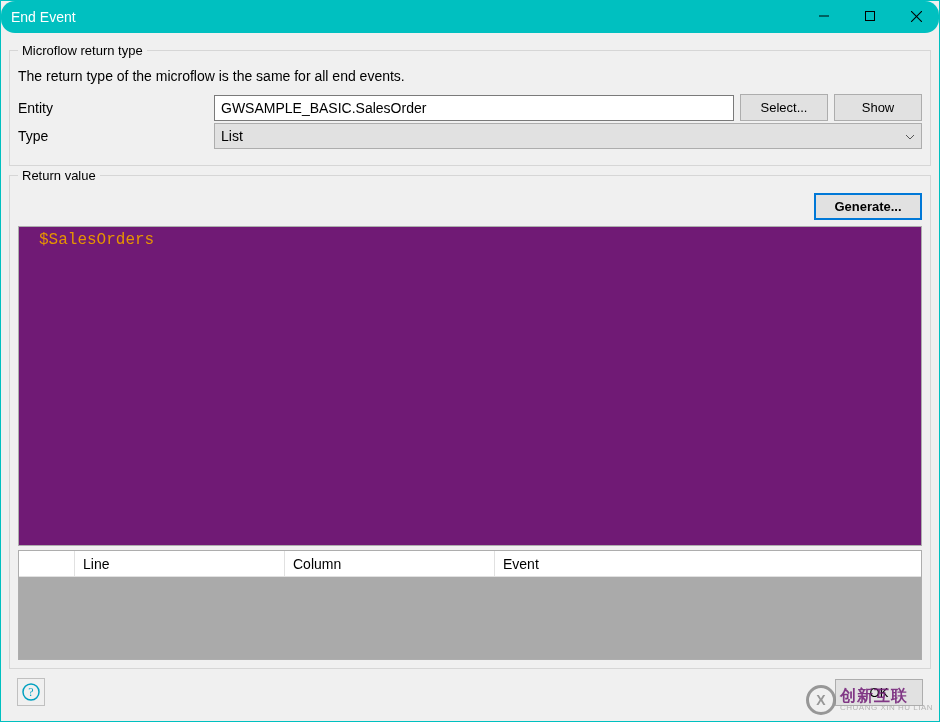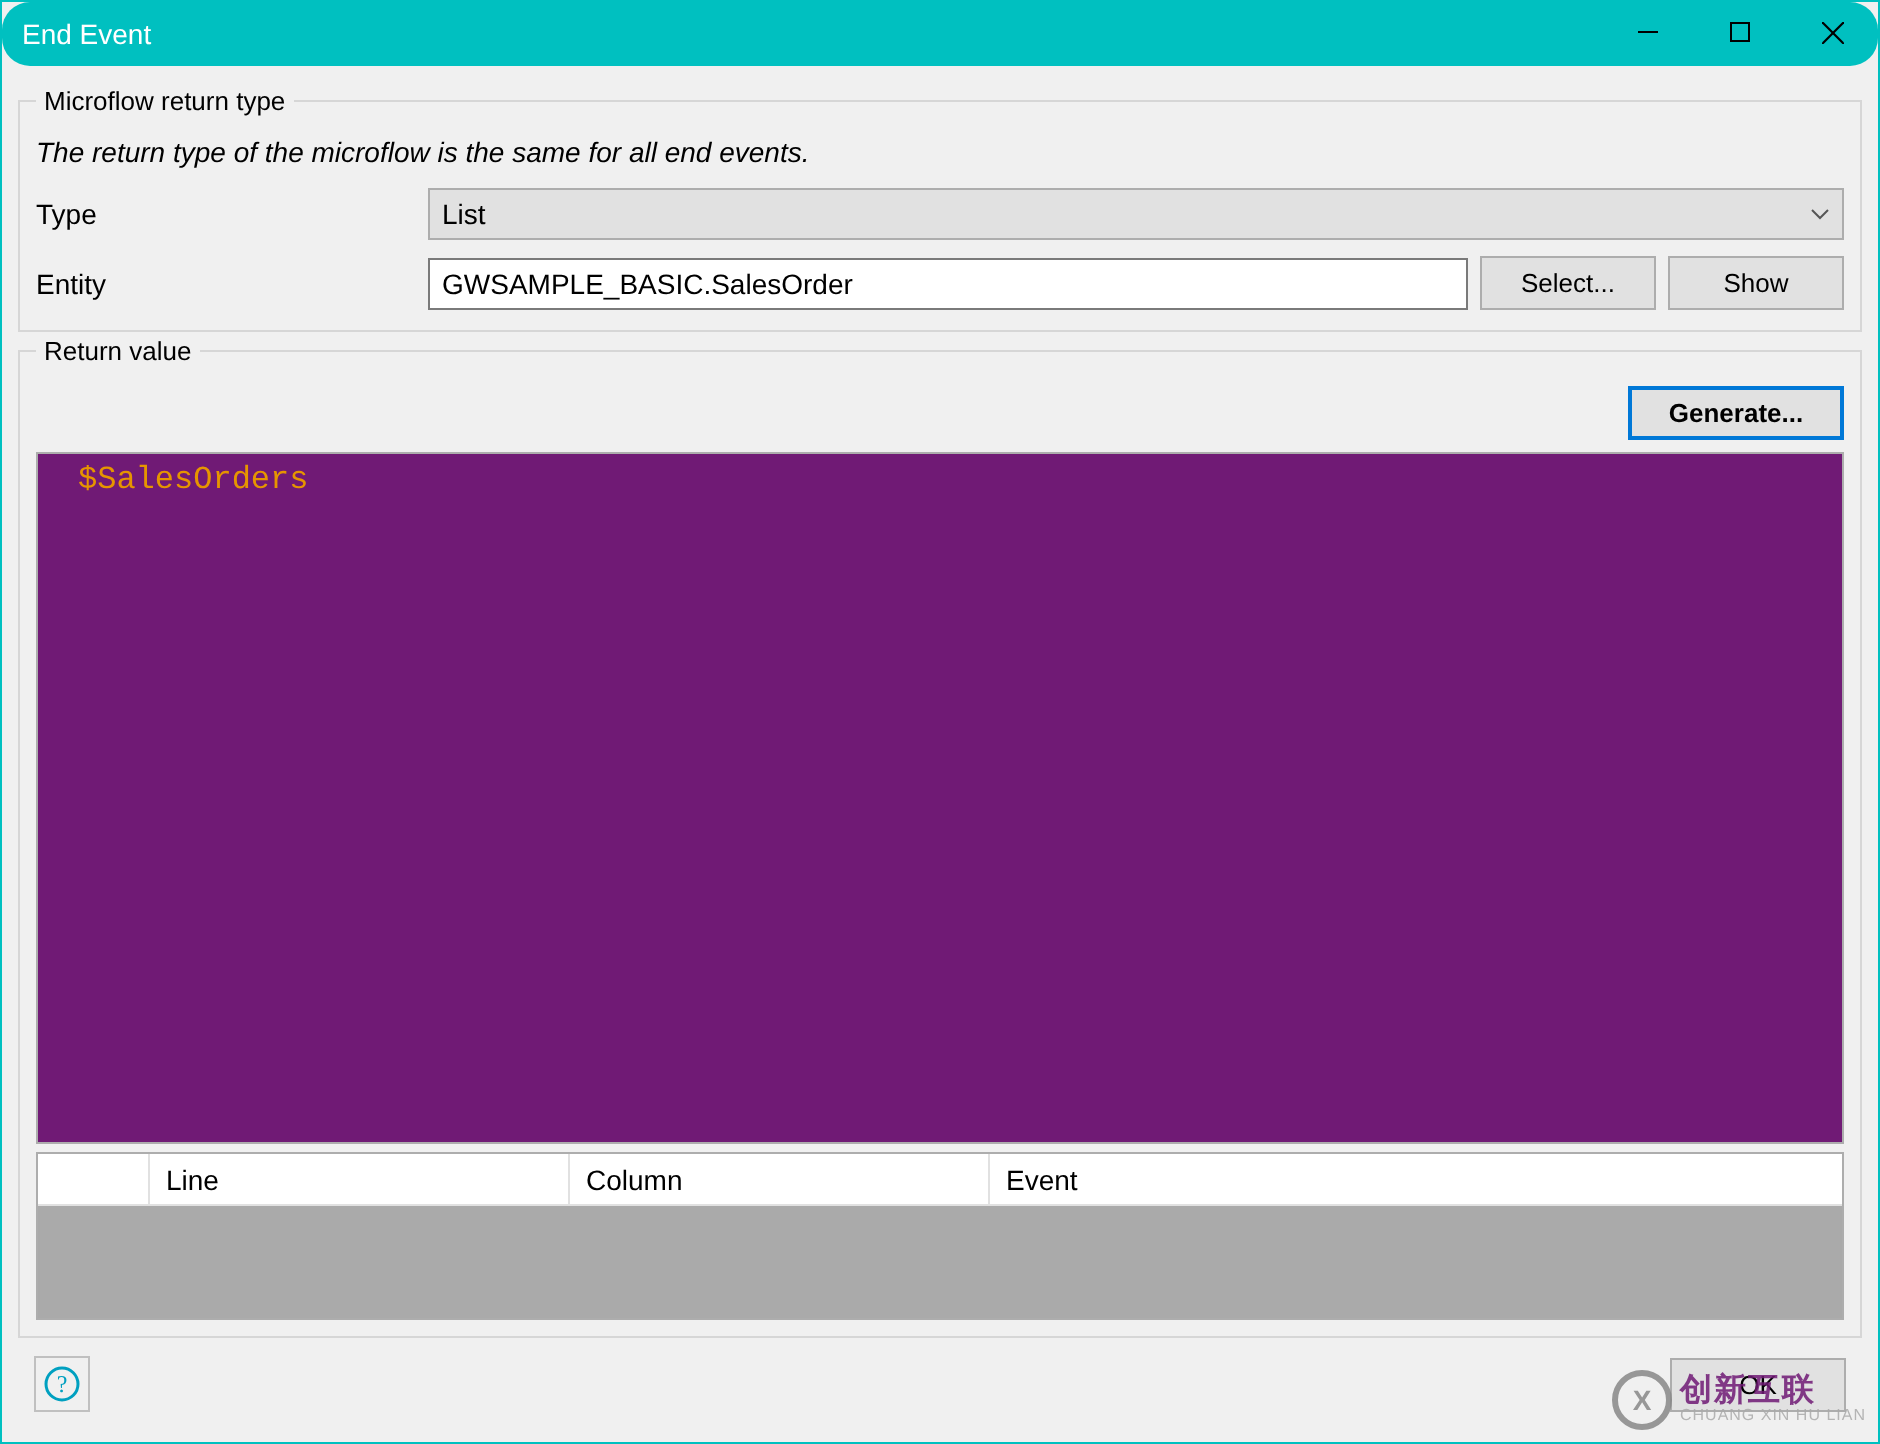--- a/index.html
+++ b/index.html
@@ -71,7 +71,6 @@
     .desc {
       margin-bottom: 10px;
       font-size: 14px;
-      font-style: italic;
     }
     .form-row {
       display: flex;

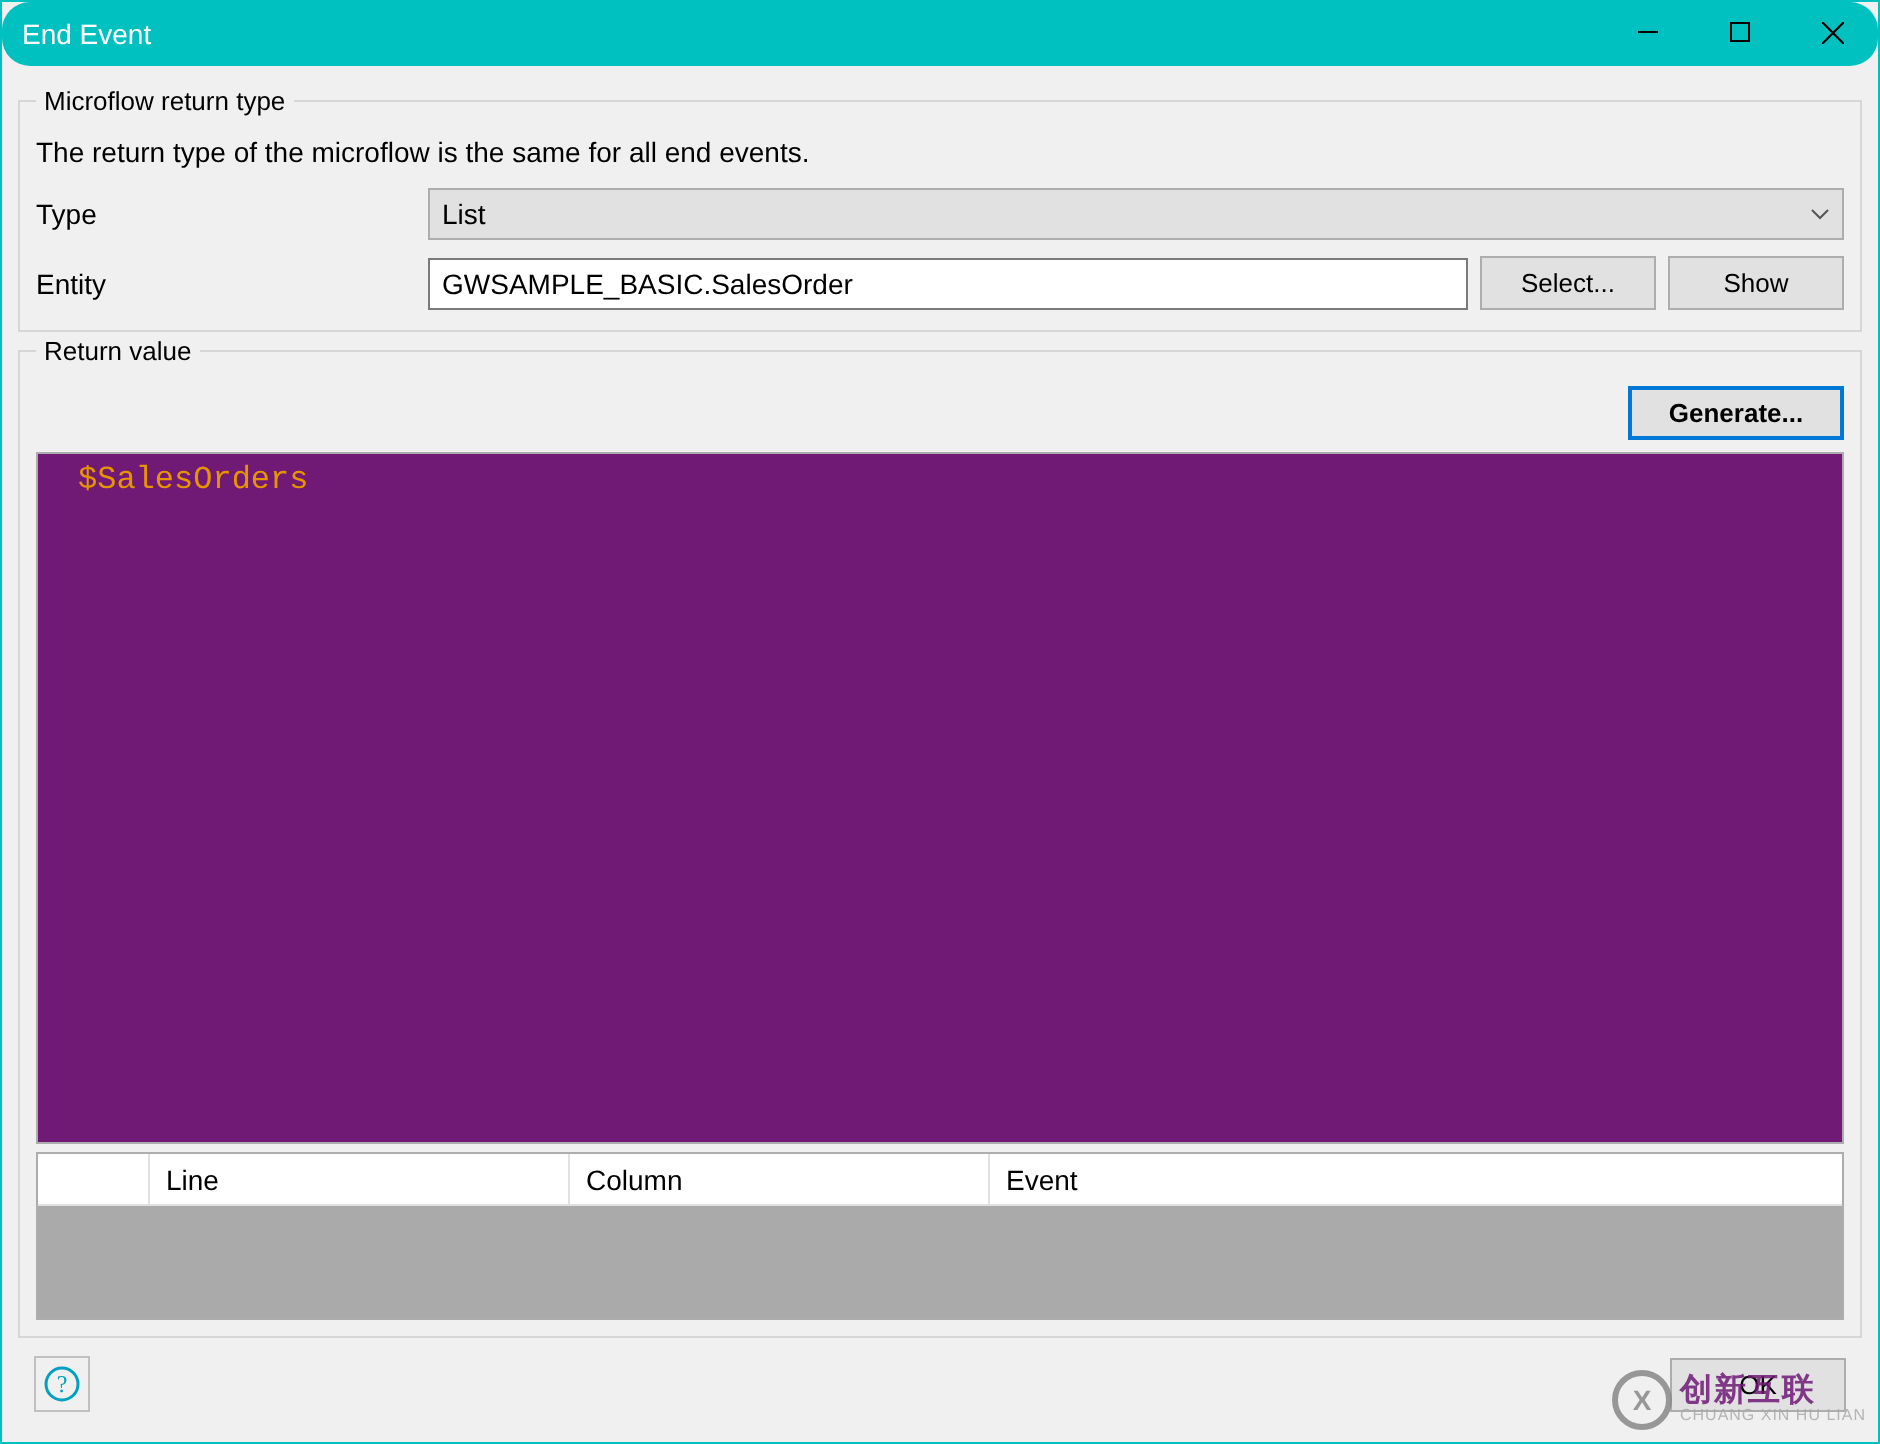--- a/index.html
+++ b/index.html
@@ -255,6 +255,12 @@
     <fieldset>
       <legend>Microflow return type</legend>
       <div class="desc">The return type of the microflow is the same for all end events.</div>
+      <div class="form-row" style="margin-bottom:2px;">
+        <div class="form-label">Entity</div>
+        <input class="text-input" type="text" value="GWSAMPLE_BASIC.SalesOrder" style="">
+        <button class="btn">Select...</button>
+        <button class="btn">Show</button>
+      </div>
       <div class="form-row">
         <div class="form-label">Type</div>
         <div class="select-box">
@@ -266,12 +272,6 @@
           </span>
         </div>
       </div>
-      <div class="form-row" style="margin-bottom:2px;">
-        <div class="form-label">Entity</div>
-        <input class="text-input" type="text" value="GWSAMPLE_BASIC.SalesOrder" style="">
-        <button class="btn">Select...</button>
-        <button class="btn">Show</button>
-      </div>
     </fieldset>
 
     <fieldset class="return-fieldset">

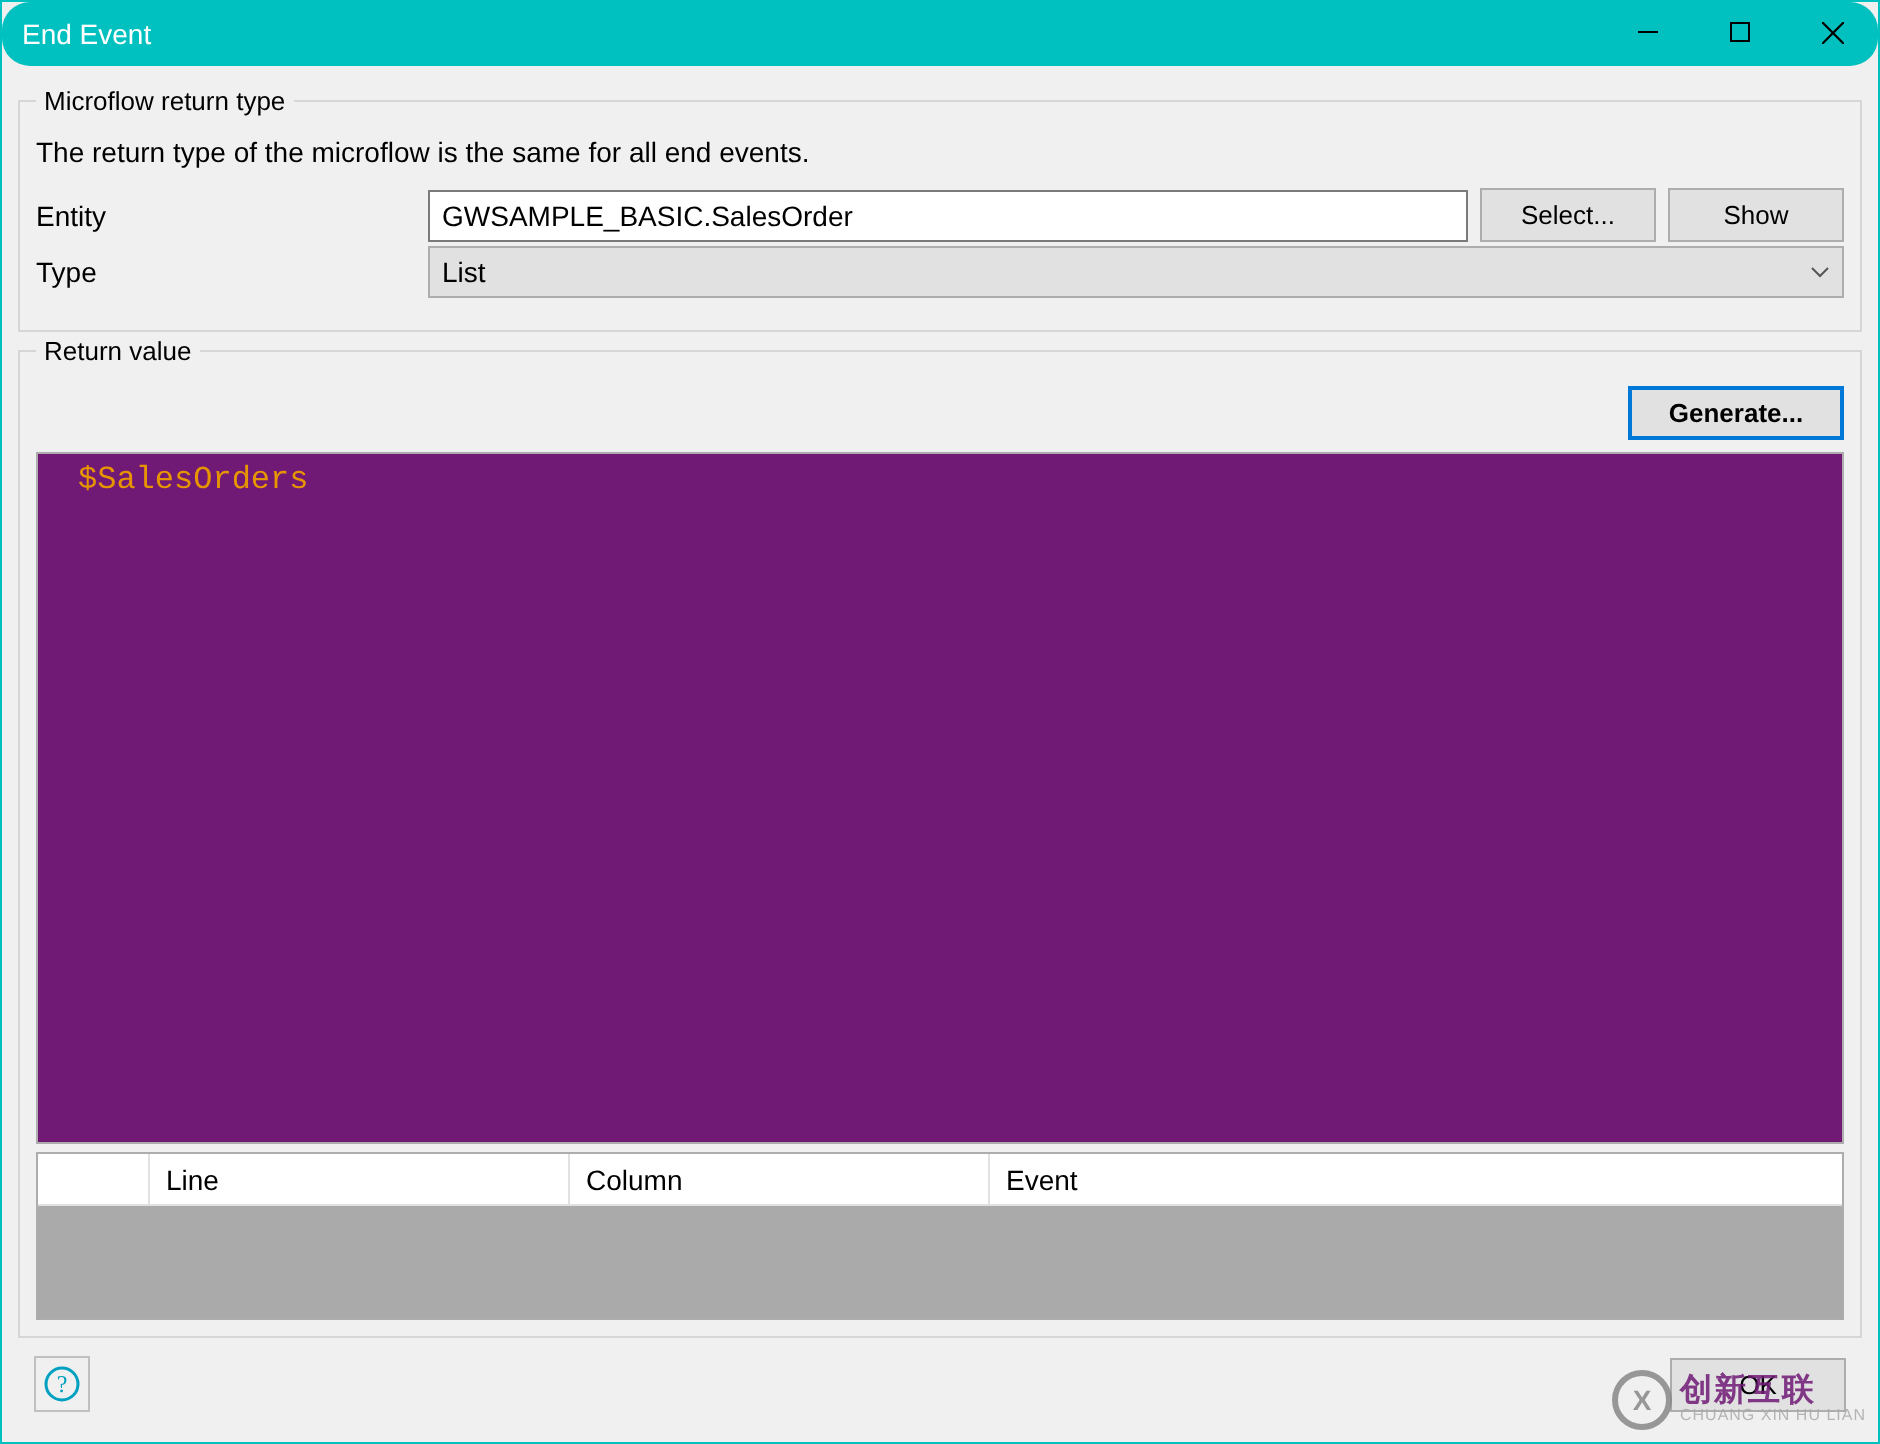--- a/index.html
+++ b/index.html
@@ -143,7 +143,7 @@
       margin-top: 4px;
       border: 1px solid #adadad;
       background: #aaa;
-      height: 84px;
+      height: 110px;
       display: flex;
       flex-direction: column;
     }

